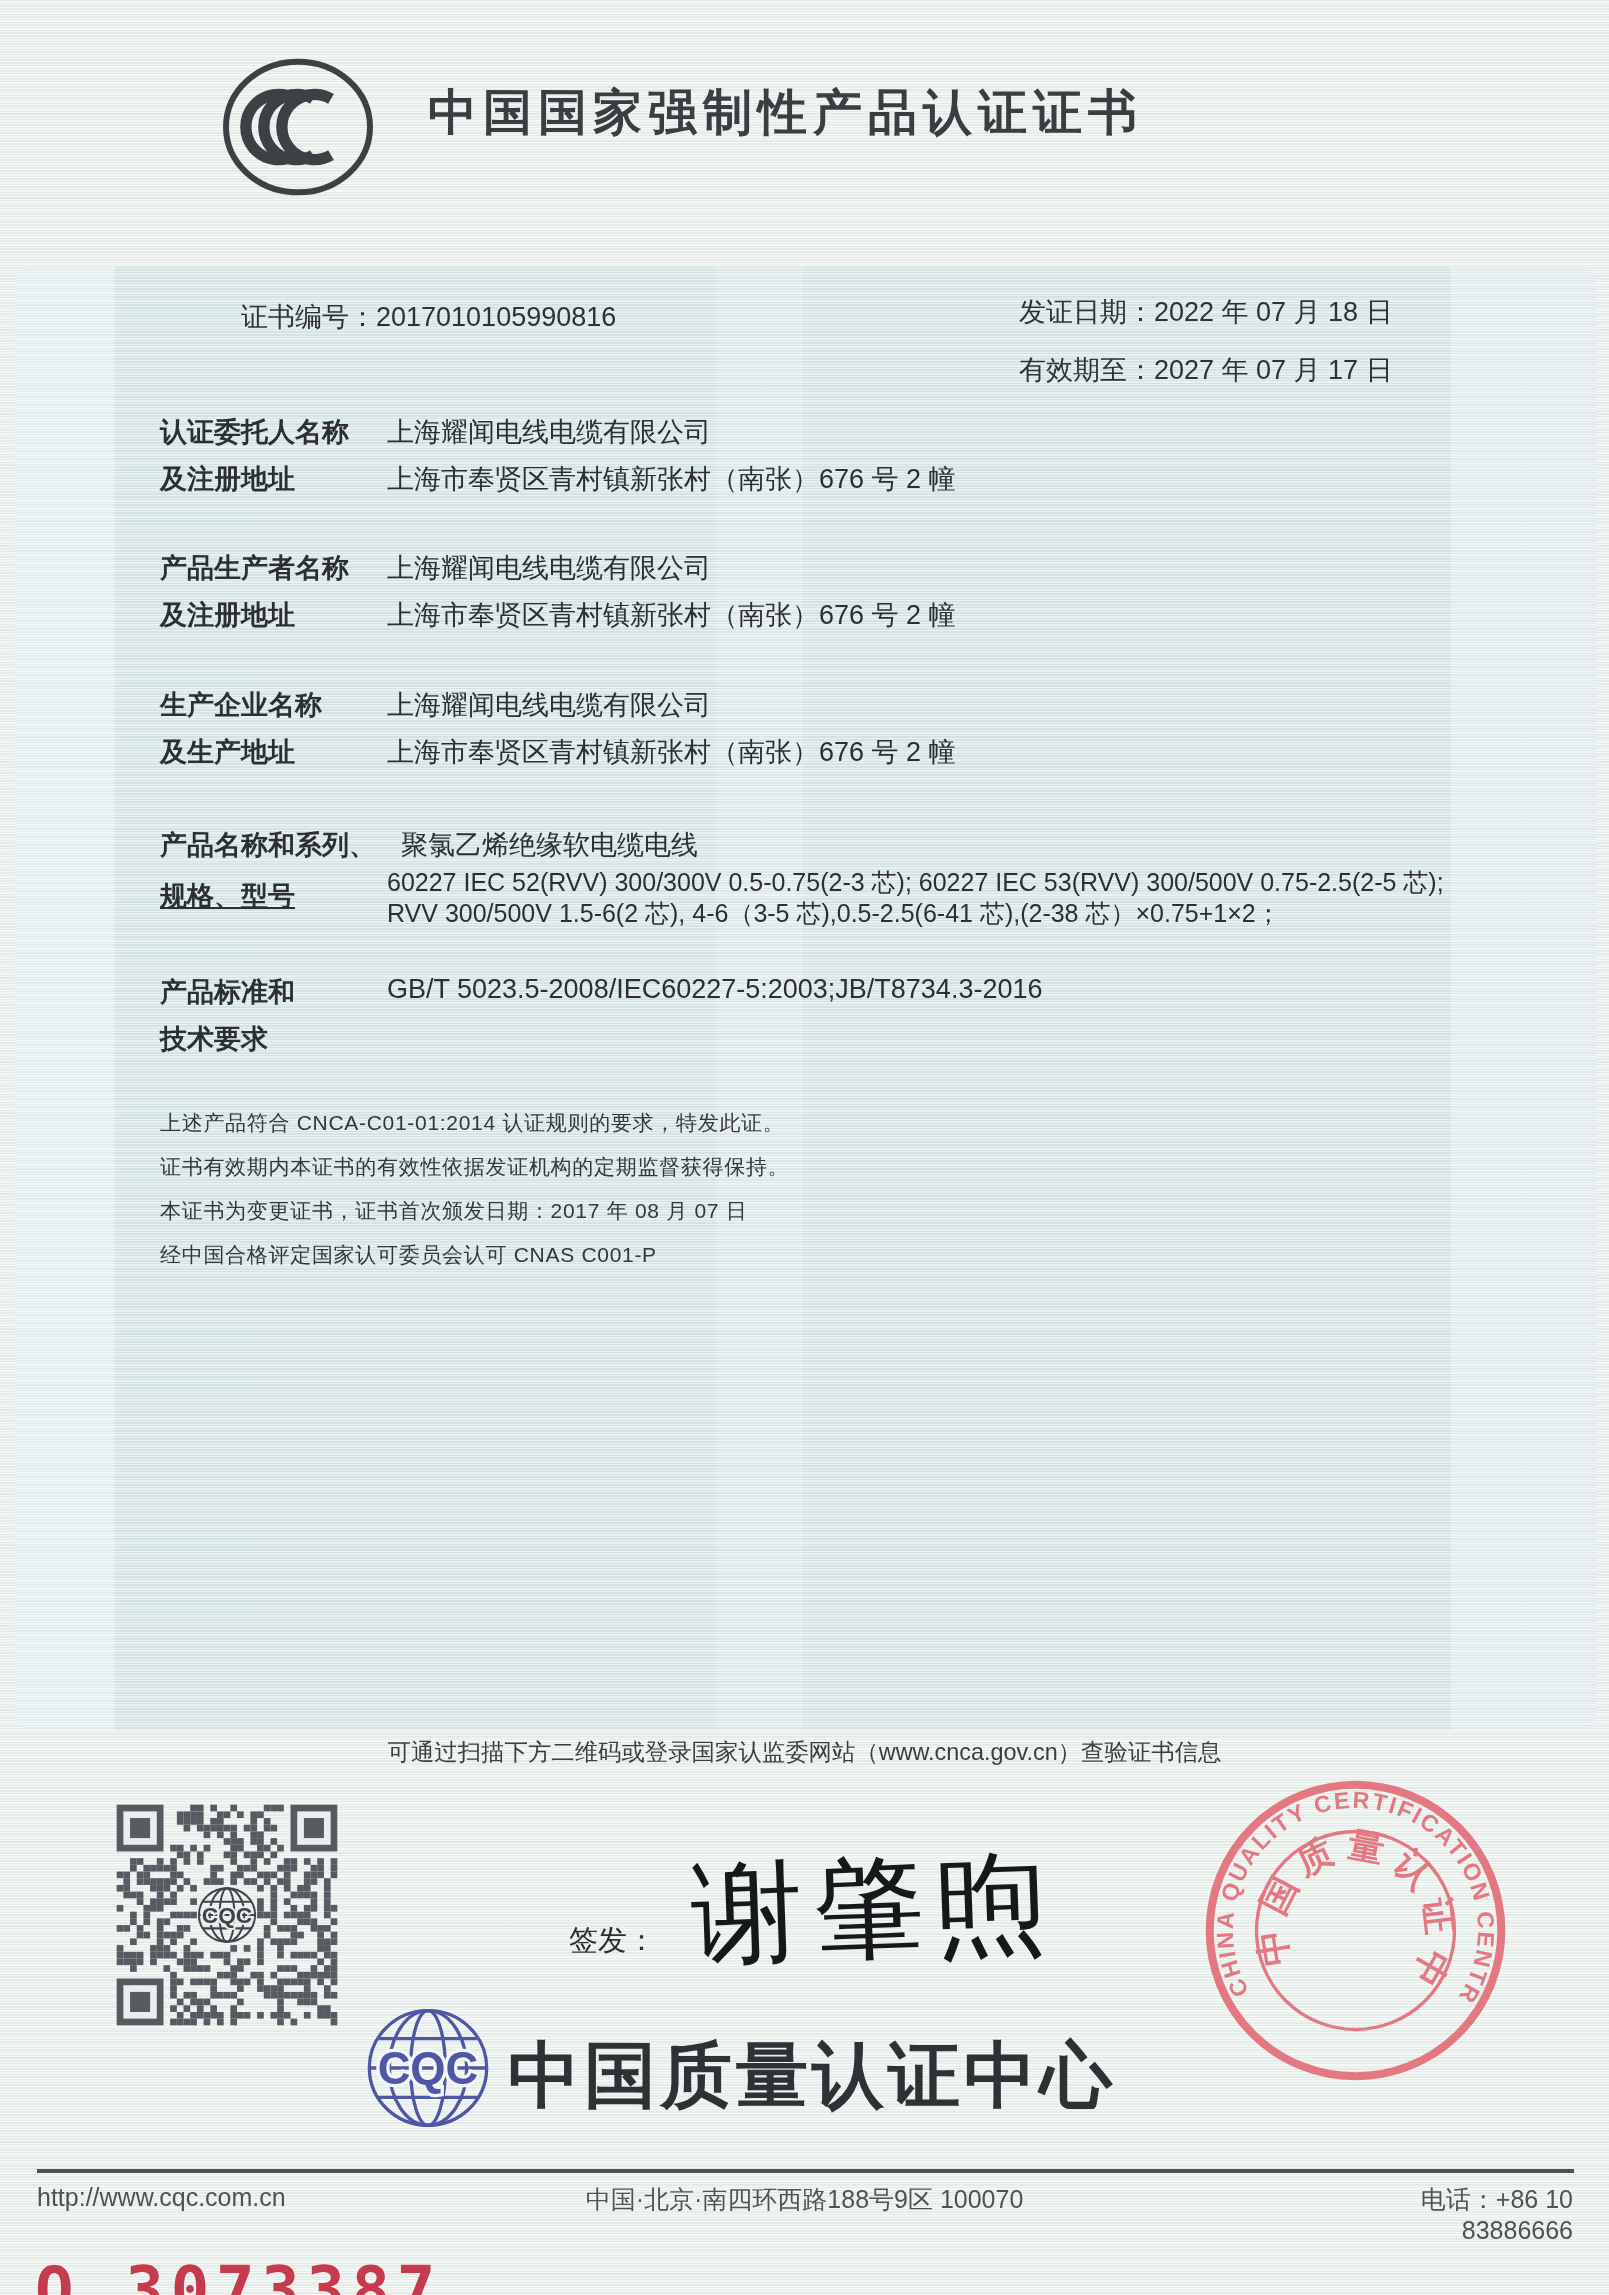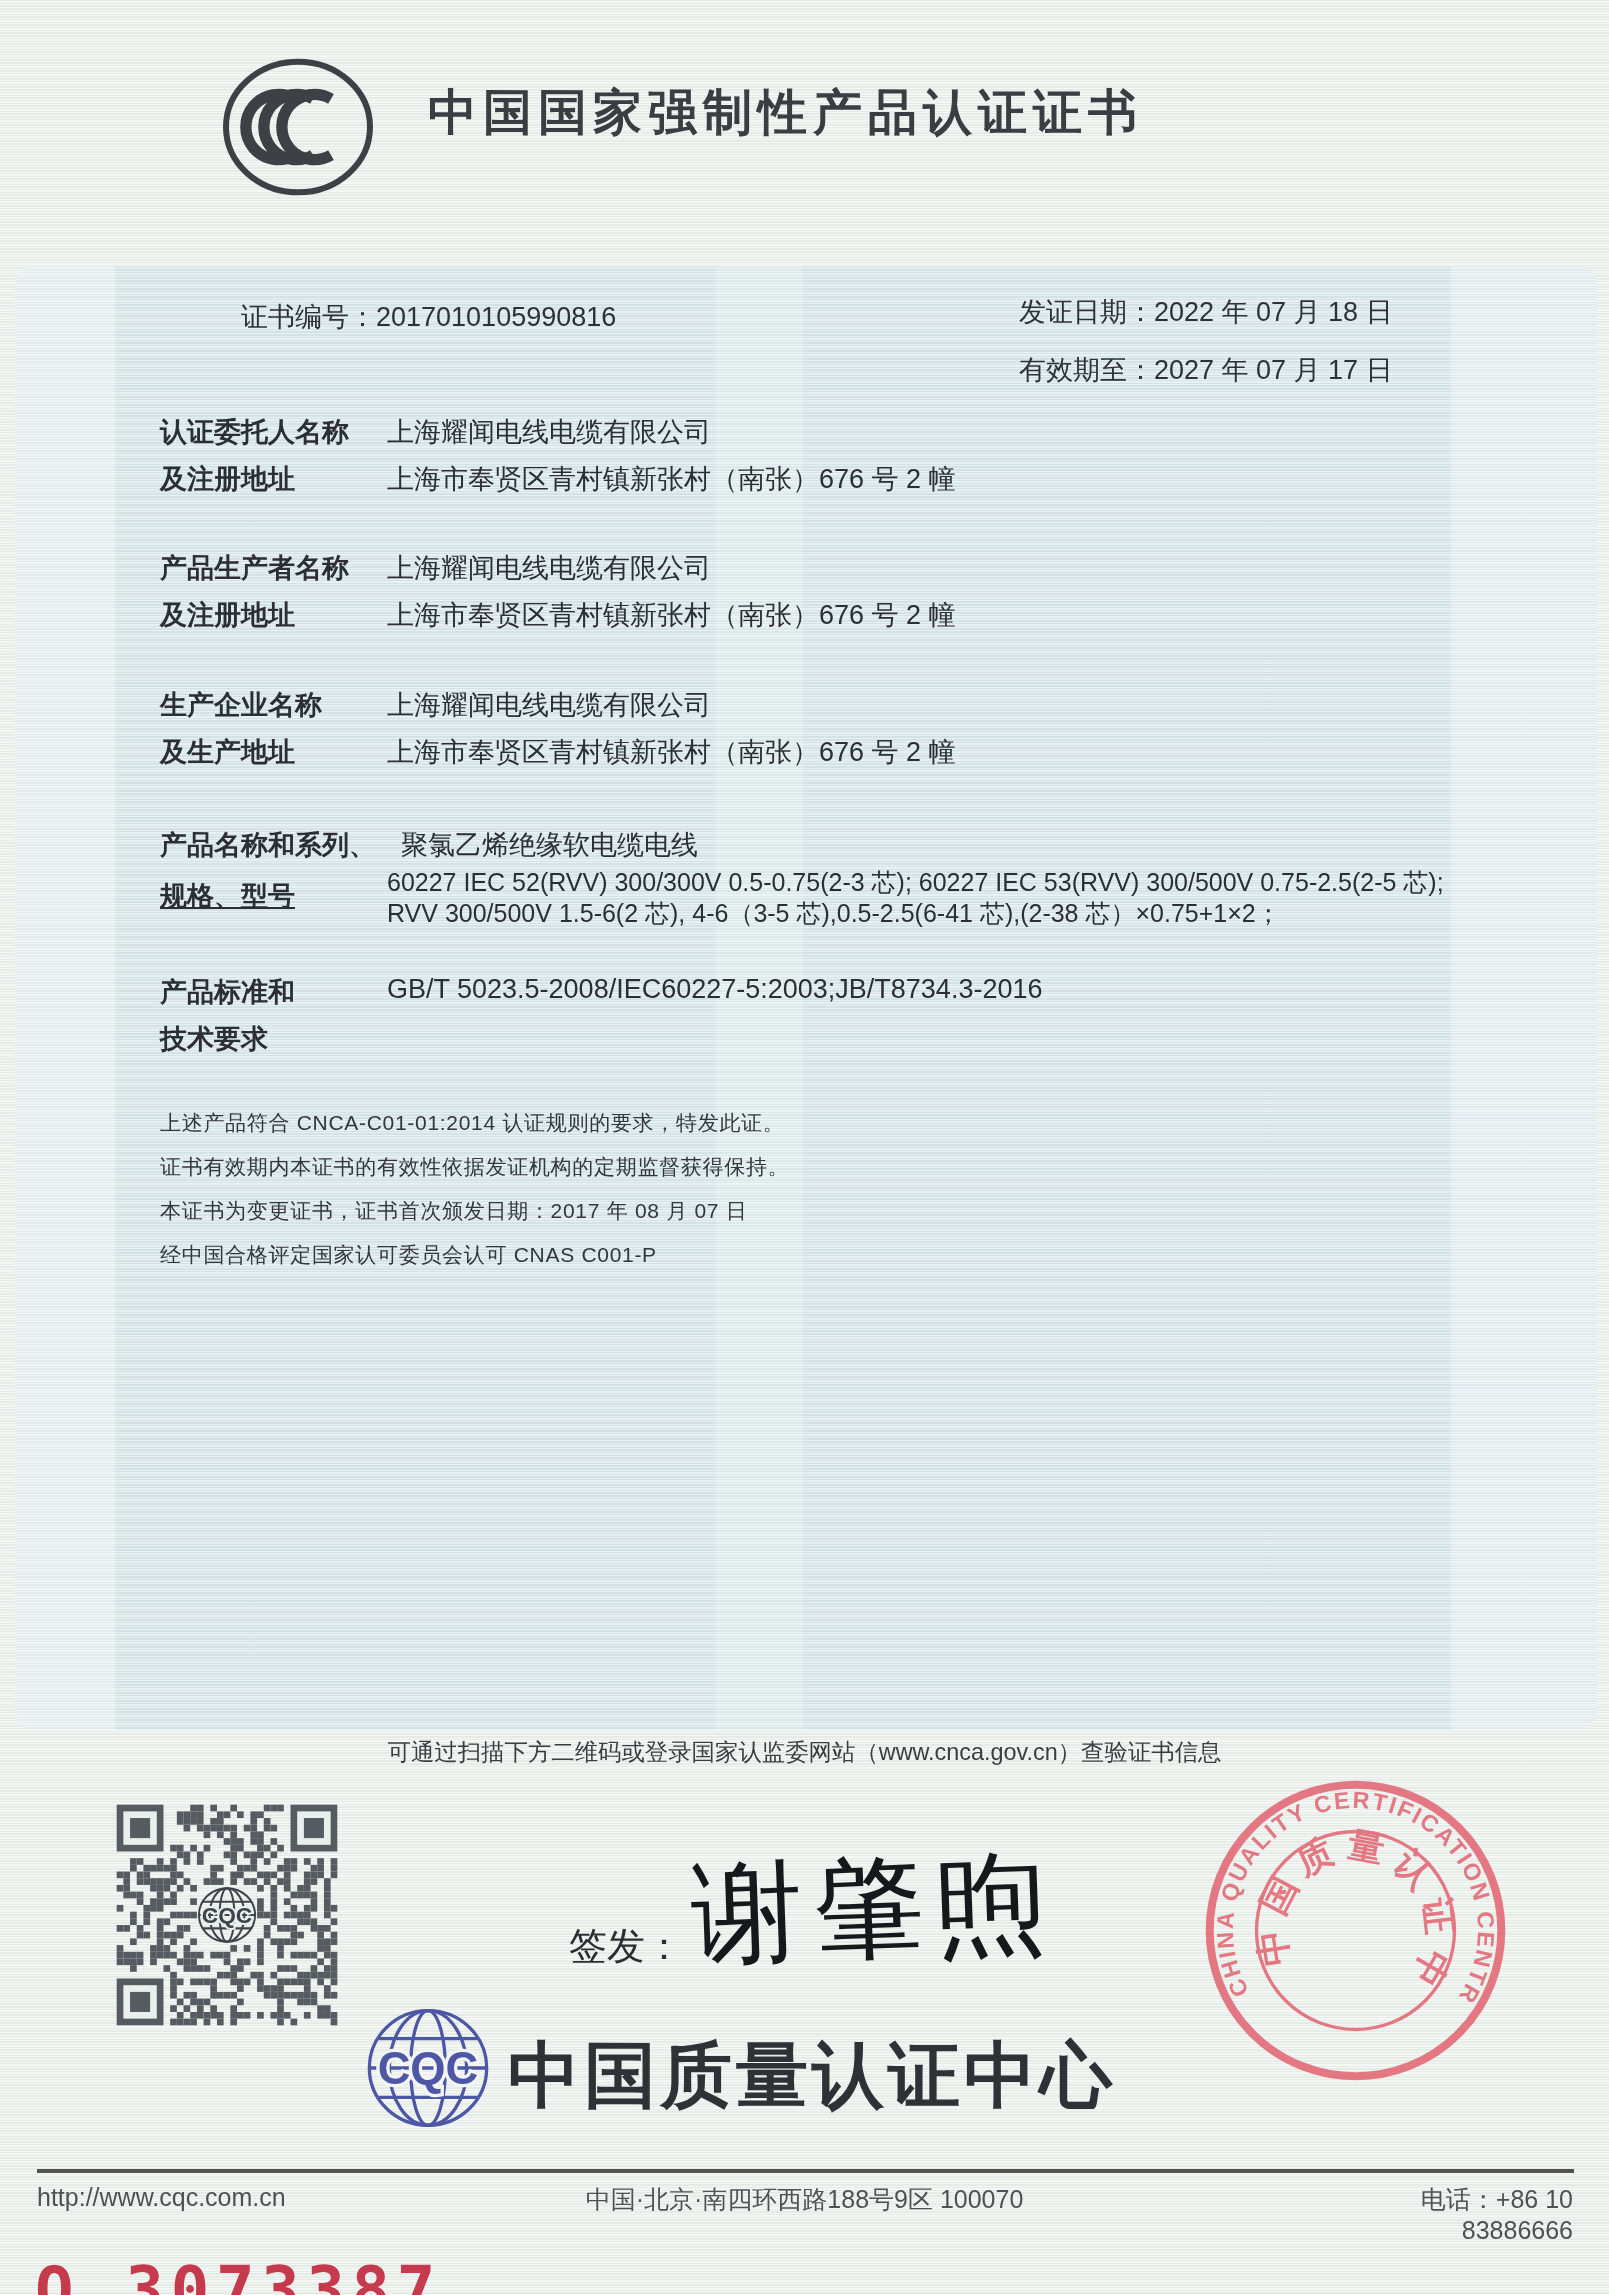--- a/index.html
+++ b/index.html
@@ -30,7 +30,7 @@
   .serial{font-family:"DejaVu Sans Mono", monospace; font-size:64px; letter-spacing:6.7px; color:#c63a4d; font-weight:bold;}
   .signame{font-family:"DejaVu Serif", serif; font-size:112px; color:#17181c; transform:rotate(-2deg); letter-spacing:9.4px;}
   .orgname{font-size:72px; color:#2e3136; font-weight:bold; letter-spacing:4px;}
-  .signlbl{font-size:38px; color:#2b2e33;}
+  .signlbl{font-size:29px; color:#2b2e33;}
 </style>
 </head>
 <body>

